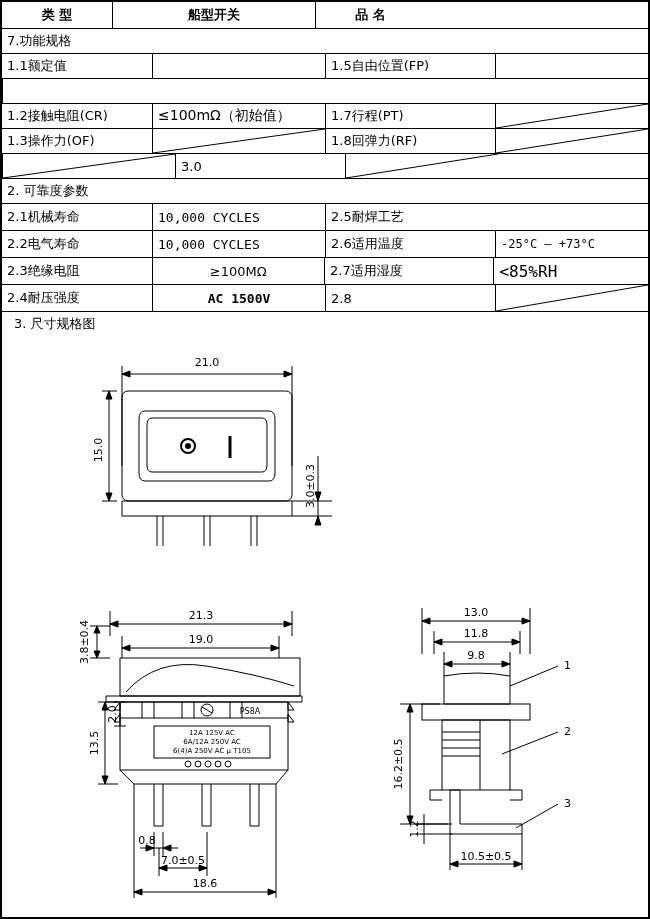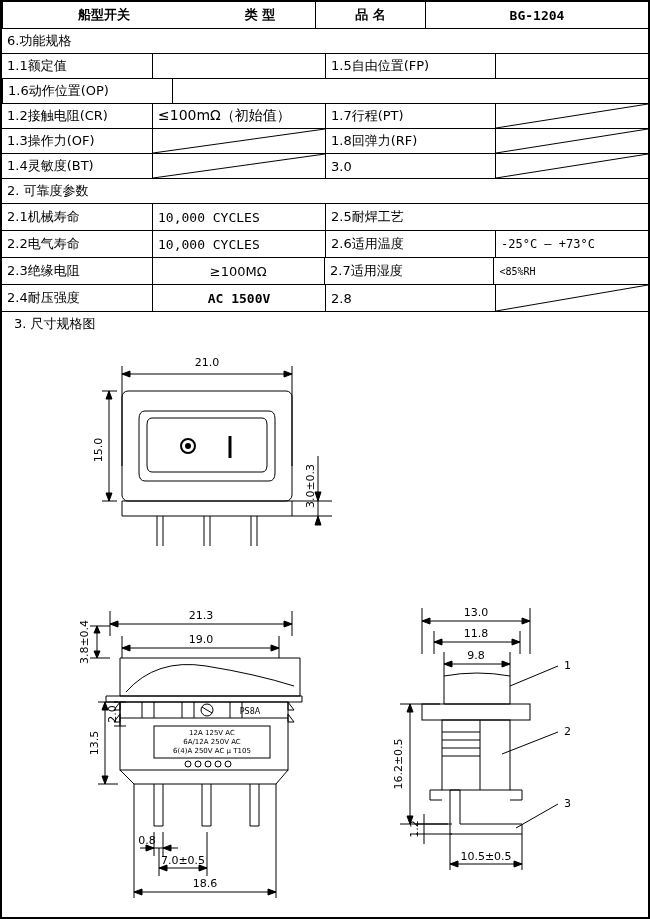--- a/index.html
+++ b/index.html
@@ -62,8 +62,8 @@
 
 
   <div class="row h28">
+    <div class="cell center b" style="width:110px">类 型</div>
     <div class="cell center bl b" style="width:203px">船型开关</div>
-    <div class="cell center b" style="width:110px">类 型</div>
     <div class="cell center bl b" style="width:110px">品 名</div>
     <div class="cell center bl b mono" style="width:223px">BG-1204</div>
   </div>

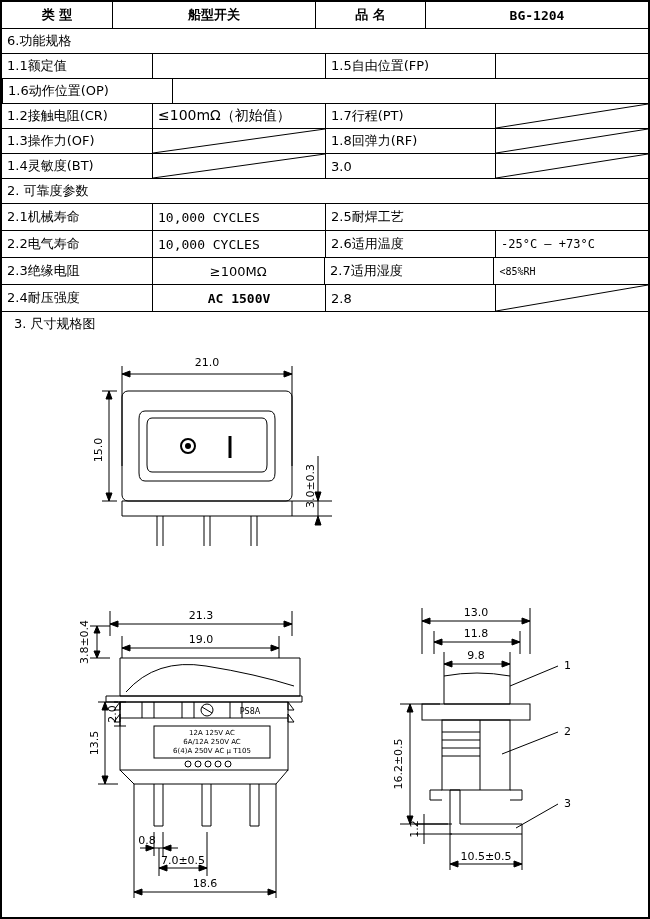--- a/index.html
+++ b/index.html
@@ -65,7 +65,6 @@
     <div class="cell center b" style="width:110px">类 型</div>
     <div class="cell center bl b" style="width:203px">船型开关</div>
     <div class="cell center bl b" style="width:110px">品 名</div>
-    <div class="cell center bl b mono" style="width:223px">BG-1204</div>
   </div>
 
   <div class="row h24">

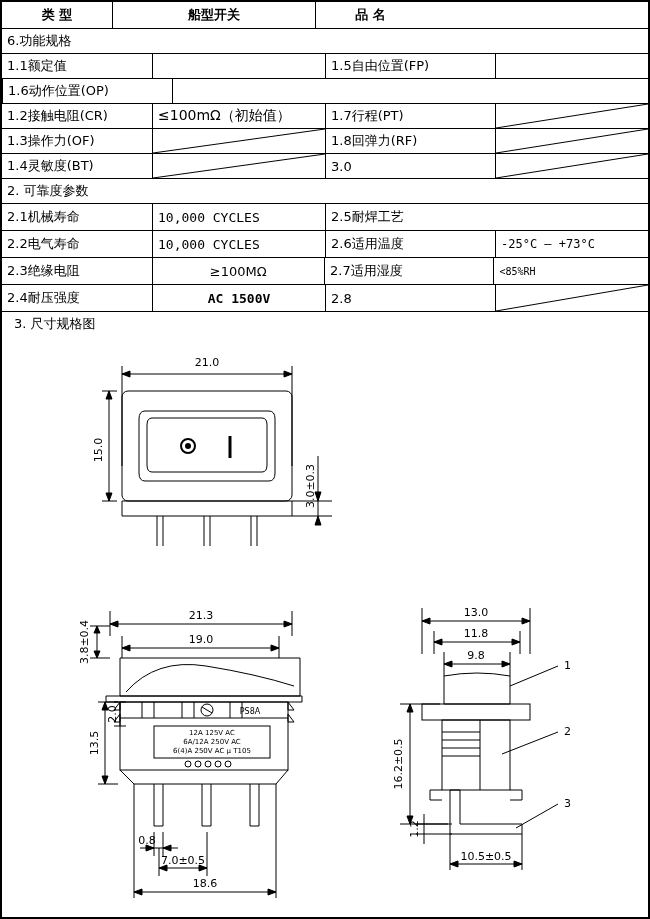--- a/index.html
+++ b/index.html
@@ -68,7 +68,7 @@
   </div>
 
   <div class="row h24">
-    <div class="cell" style="width:646px">6.功能规格</div>
+    <div class="cell" style="width:646px">7.功能规格</div>
   </div>
 
   <div class="row h24">

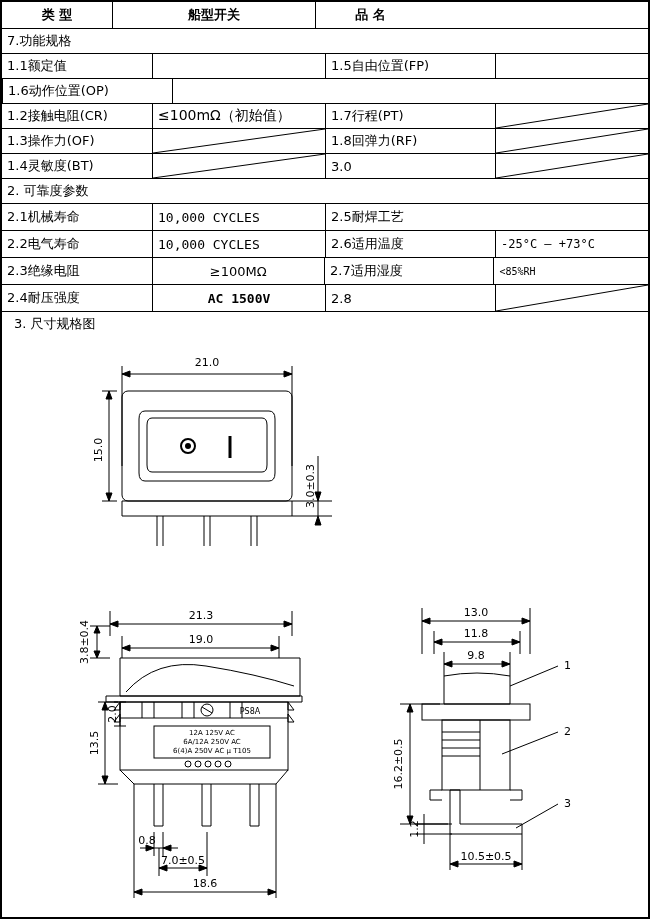--- a/index.html
+++ b/index.html
@@ -79,7 +79,6 @@
   </div>
 
   <div class="row h24">
-    <div class="cell bl" style="width:170px">1.6动作位置(OP)</div>
     <div class="cell bl" style="width:153px"></div>
   </div>
 

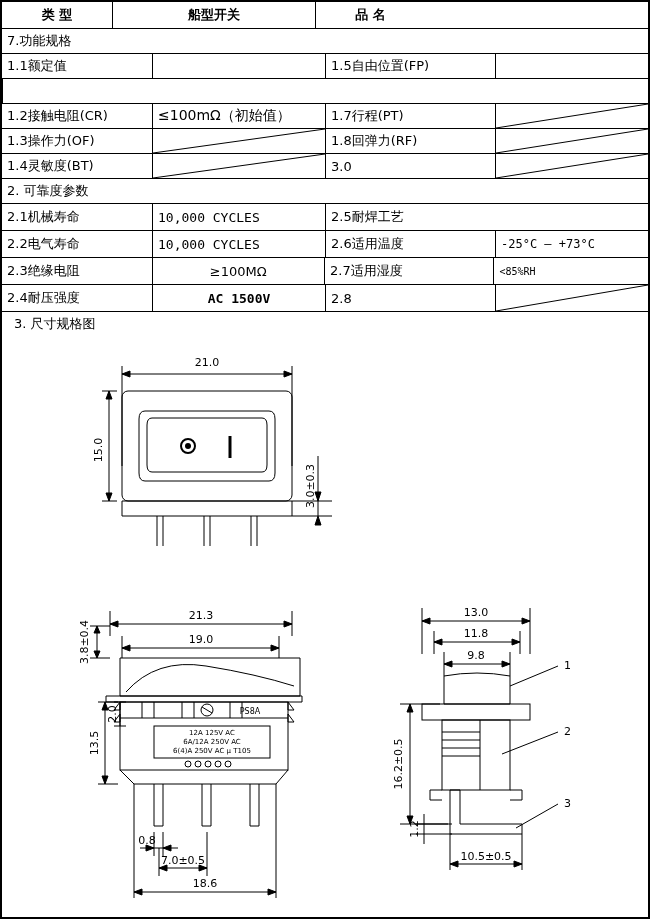--- a/index.html
+++ b/index.html
@@ -115,7 +115,6 @@
   </div>
 
   <div class="row h24">
-    <div class="cell" style="width:150px">1.4灵敏度(BT)</div>
     <div class="cell bl" style="width:173px">
       <span class="diag">
         <svg viewBox="0 0 173 24" preserveAspectRatio="none">

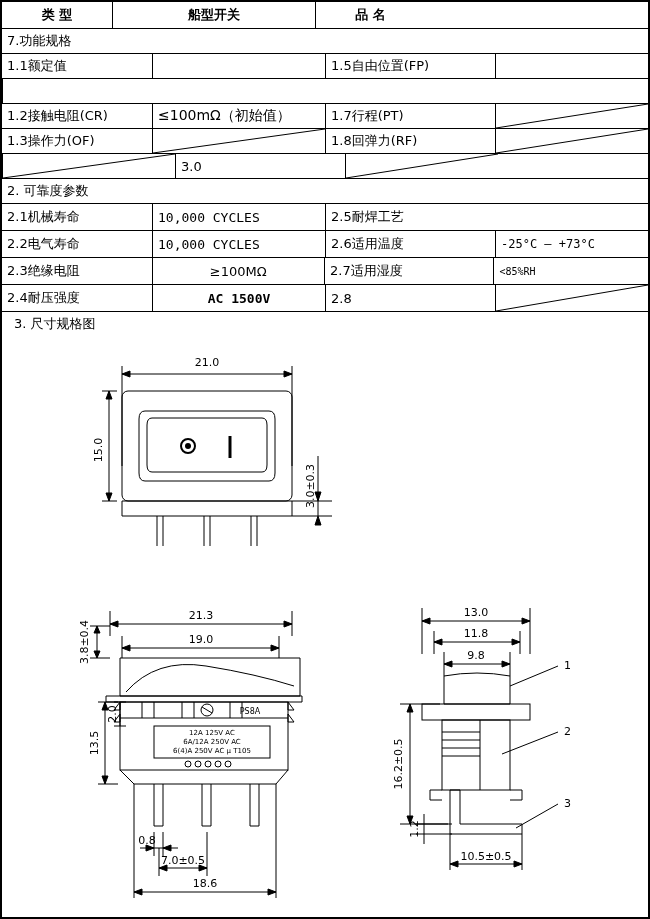--- a/index.html
+++ b/index.html
@@ -153,7 +153,7 @@
     <div class="cell" style="width:150px">2.3绝缘电阻</div>
     <div class="cell bl center" style="width:173px">≥100MΩ</div>
     <div class="cell bl" style="width:170px">2.7适用湿度</div>
-    <div class="cell bl mono" style="width:155px;font-size:10px">&lt;85%RH</div>
+    <div class="cell bl mono" style="width:155px;font-size:16px">&lt;85%RH</div>
   </div>
 
   <div class="row h28">

